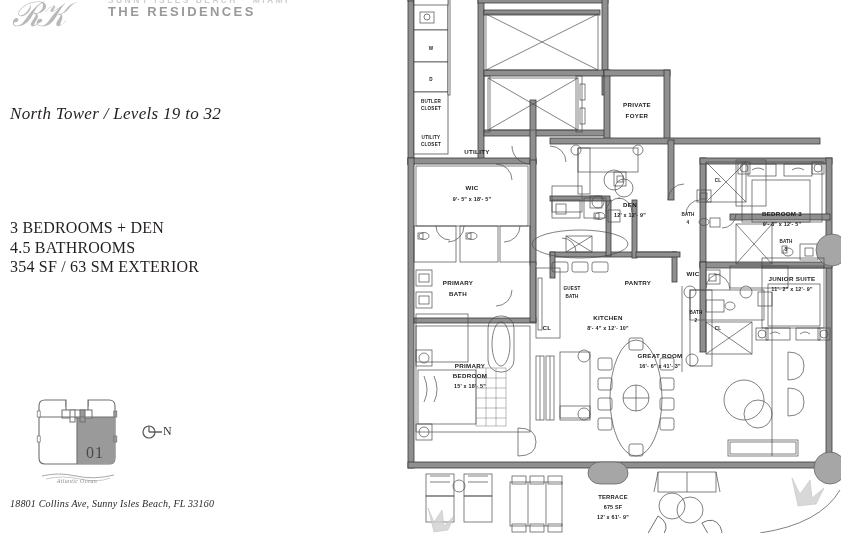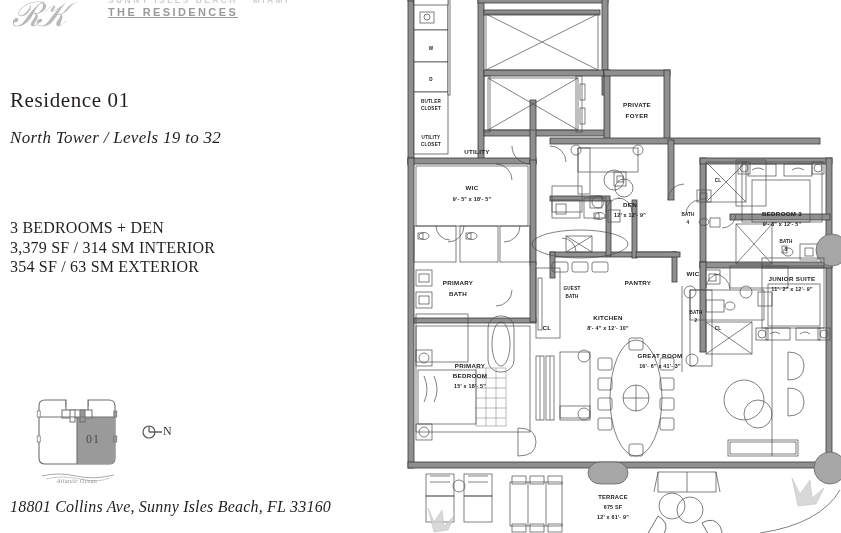--- a/index.html
+++ b/index.html
@@ -16,8 +16,8 @@
   #brand-lines{position:absolute;left:100px;top:-6px;}
   .brand-top{font-size:8.5px;letter-spacing:2.4px;color:#cfcfcf;font-weight:bold;
     line-height:12px;white-space:nowrap;}
-  .brand-sub{font-size:11px;letter-spacing:2.4px;color:#9a9a9a;font-weight:bold;
-    line-height:12px;white-space:nowrap;text-decoration:underline;}
+  .brand-sub{font-size:13px;letter-spacing:2.4px;color:#9a9a9a;font-weight:bold;
+    line-height:12px;white-space:nowrap;}
 
   #title-block{position:absolute;left:10px;top:88px;width:330px;}
   #res-title{font-family:"Liberation Serif",serif;font-size:21px;color:#231f20;

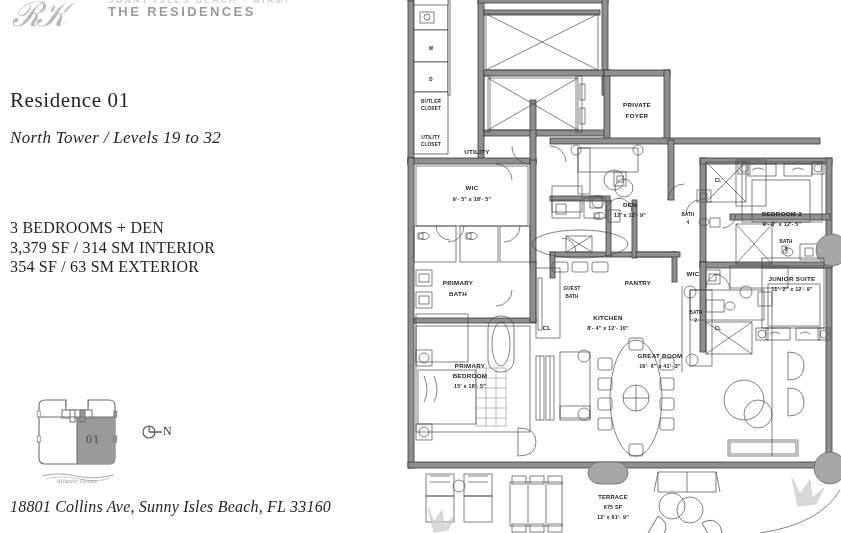--- a/index.html
+++ b/index.html
@@ -67,7 +67,6 @@
   </div>
 
   <div id="title-block">
-    <div id="res-title">Residence 01</div>
     <div id="res-sub">North Tower / Levels 19 to 32</div>
   </div>
 

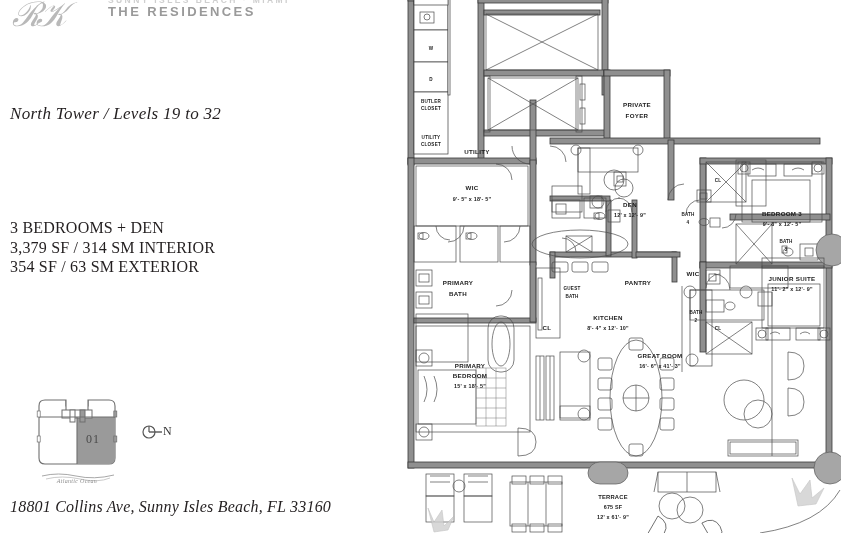--- a/index.html
+++ b/index.html
@@ -72,6 +72,7 @@
 
   <div id="specs">
     <div>3 BEDROOMS + DEN</div>
+    <div>4.5 BATHROOMS</div>
     <div>3,379 SF / 314 SM INTERIOR</div>
     <div>354 SF / 63 SM EXTERIOR</div>
   </div>

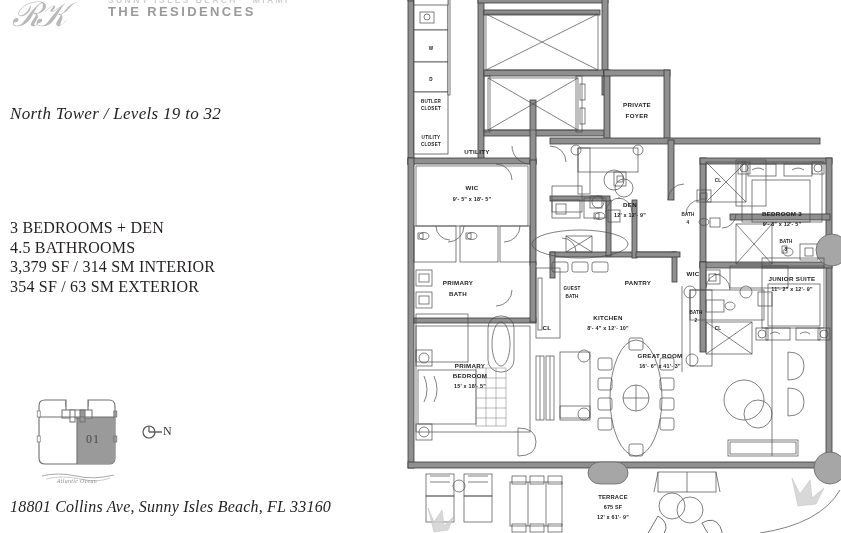--- a/index.html
+++ b/index.html
@@ -73,7 +73,6 @@
   <div id="specs">
     <div>3 BEDROOMS + DEN</div>
     <div>4.5 BATHROOMS</div>
-    <div>3,379 SF / 314 SM INTERIOR</div>
     <div>354 SF / 63 SM EXTERIOR</div>
   </div>
 

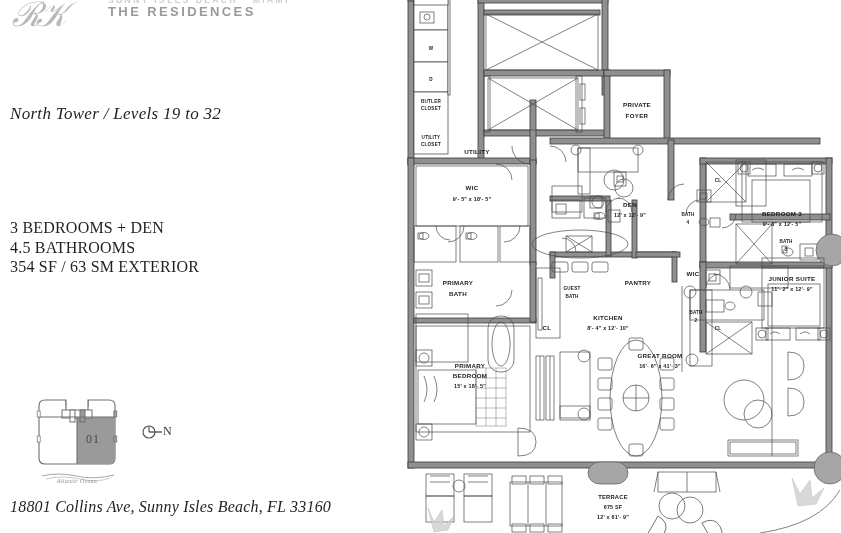--- a/index.html
+++ b/index.html
@@ -32,8 +32,8 @@
   
   #keyplan{position:absolute;left:36px;top:396px;width:82px;height:74px;}
   #kp-svg{position:absolute;left:0;top:0;}
-  #kp-label{position:absolute;left:50px;top:36px;font-family:"Liberation Serif",serif;
-    font-size:12px;color:#4a4a4a;letter-spacing:1px;}
+  #kp-label{position:absolute;left:50px;top:48px;font-family:"Liberation Serif",serif;
+    font-size:16px;color:#4a4a4a;letter-spacing:1px;}
   #ocean-label{position:absolute;left:36px;top:478px;width:82px;text-align:center;
     font-family:"Liberation Serif",serif;font-style:italic;font-size:6px;color:#8d8d8d;
     letter-spacing:.3px;}

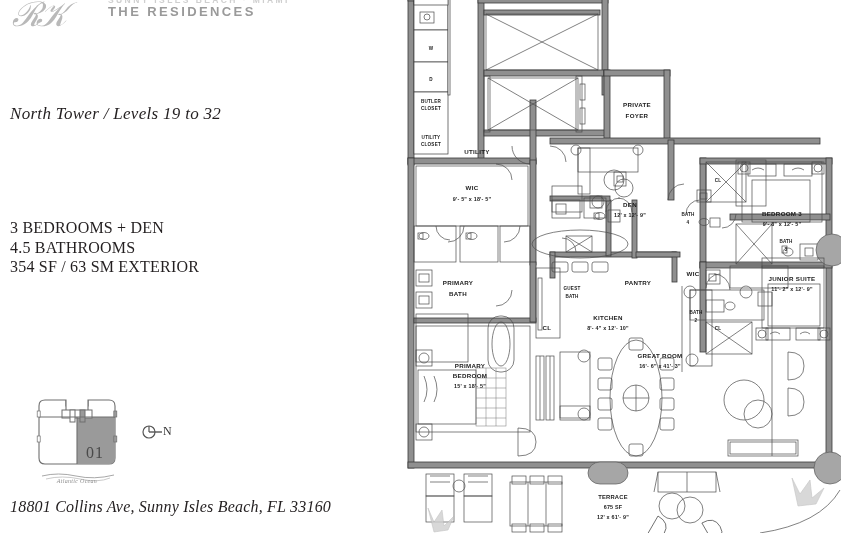--- a/index.html
+++ b/index.html
@@ -41,7 +41,7 @@
   #north-letter{position:absolute;left:23px;top:2px;font-family:"Liberation Serif",serif;
     font-size:12px;color:#333;}
   #address{position:absolute;left:10px;top:498px;font-family:"Liberation Serif",serif;
-    font-style:italic;font-size:16px;color:#231f20;letter-spacing:.2px;}
+    font-style:italic;font-size:10px;color:#231f20;letter-spacing:.2px;}
 
   
   #plan-wrap{position:absolute;left:400px;top:0;width:441px;height:533px;}

